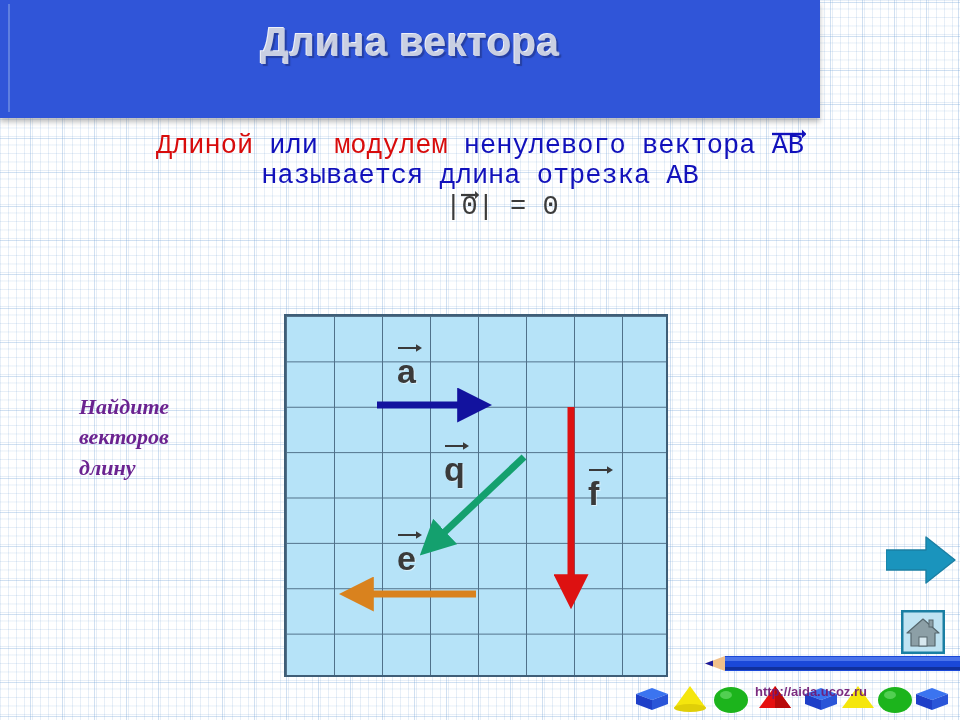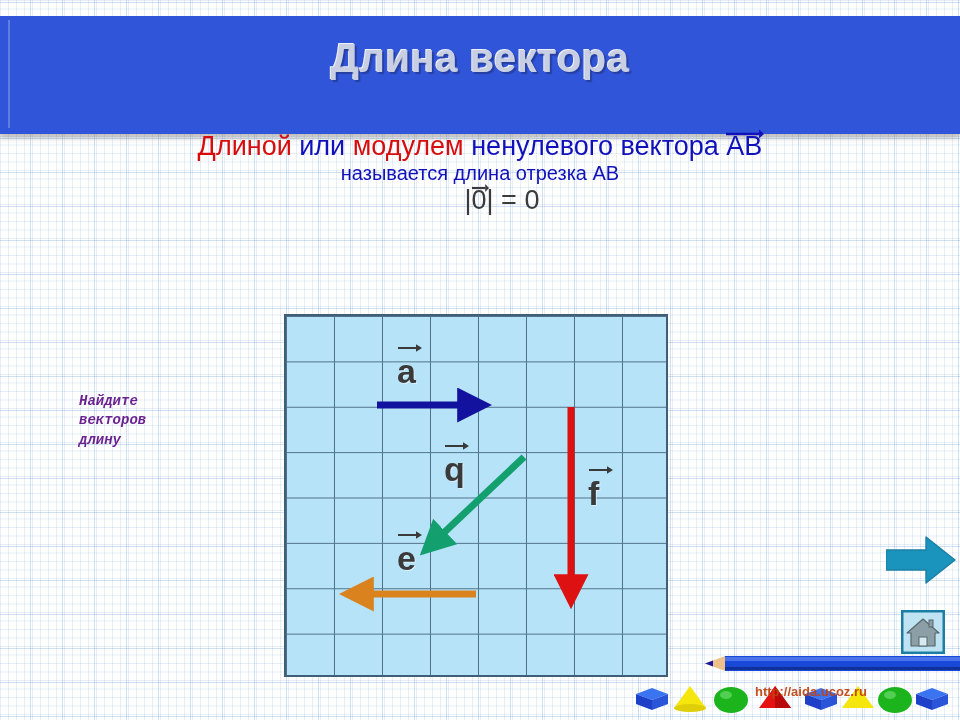--- a/index.html
+++ b/index.html
@@ -30,7 +30,7 @@
 
   
   #title-banner{
-    position:absolute;left:0;top:16px;width:960px;height:118px;
+    position:absolute;left:0;top:0;width:820px;height:118px;
     background:#3055d8;
     z-index:5;
     box-shadow:0 4px 5px rgba(110,110,110,.45);

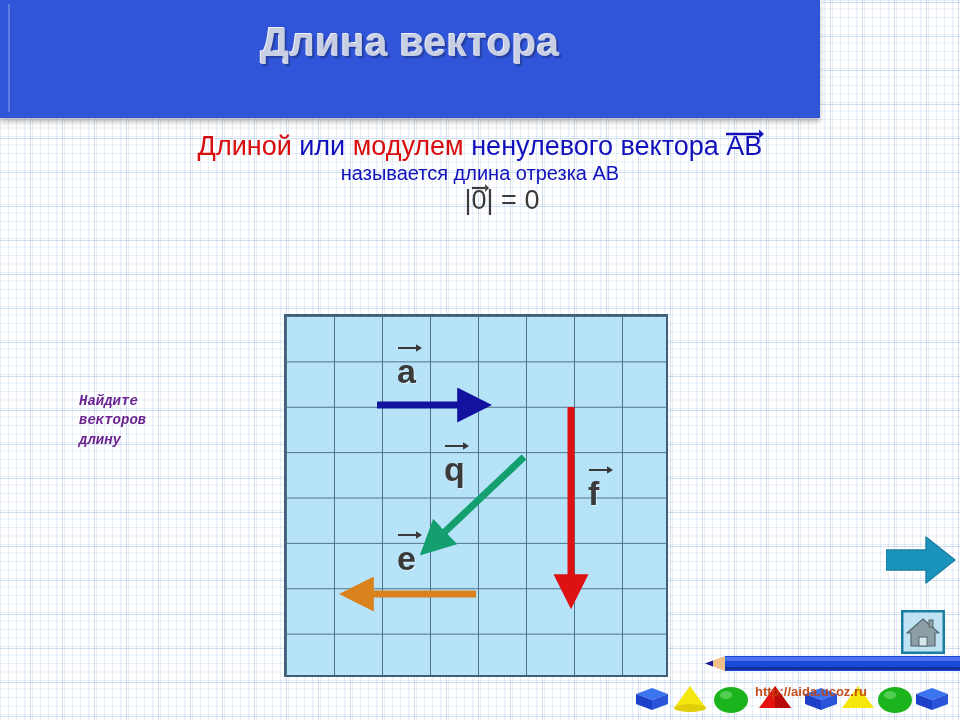--- a/index.html
+++ b/index.html
@@ -54,7 +54,7 @@
   #definition-block{
     position:absolute;left:0;right:0;top:133px;
     text-align:center;z-index:6;
-    font-family:Liberation Sans, sans-serif;
+    font-family:Liberation Mono, monospace;
   }
   .def-line{ white-space:nowrap; line-height:1.00; margin-bottom:3px;}
   #def-line-1{font-size:27px;font-weight:500;}

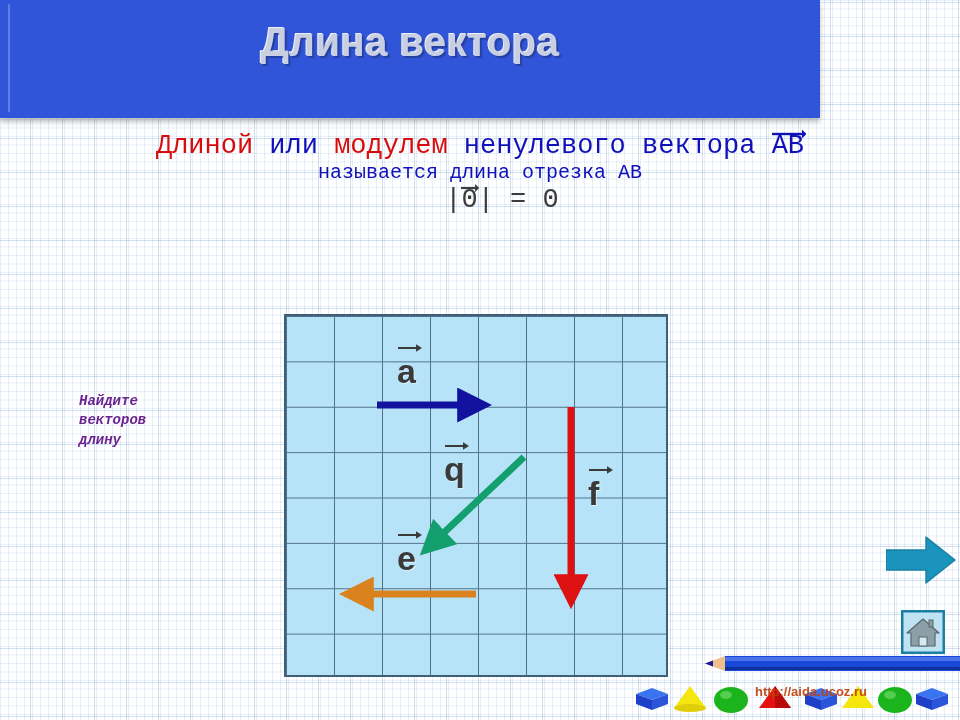--- a/index.html
+++ b/index.html
@@ -58,7 +58,7 @@
   }
   .def-line{ white-space:nowrap; line-height:1.00; margin-bottom:3px;}
   #def-line-1{font-size:27px;font-weight:500;}
-  #def-line-2{font-size:20px;font-weight:500;}
+  #def-line-2{font-size:27px;font-weight:500;}
   #def-line-3{font-size:27px;font-weight:400;color:#3b3b3b;}
   #def-line-4{font-size:27px;font-weight:400;color:#3b3b3b;margin-top:4px;margin-left:44px;}
   .red{color:#d80c0c;}

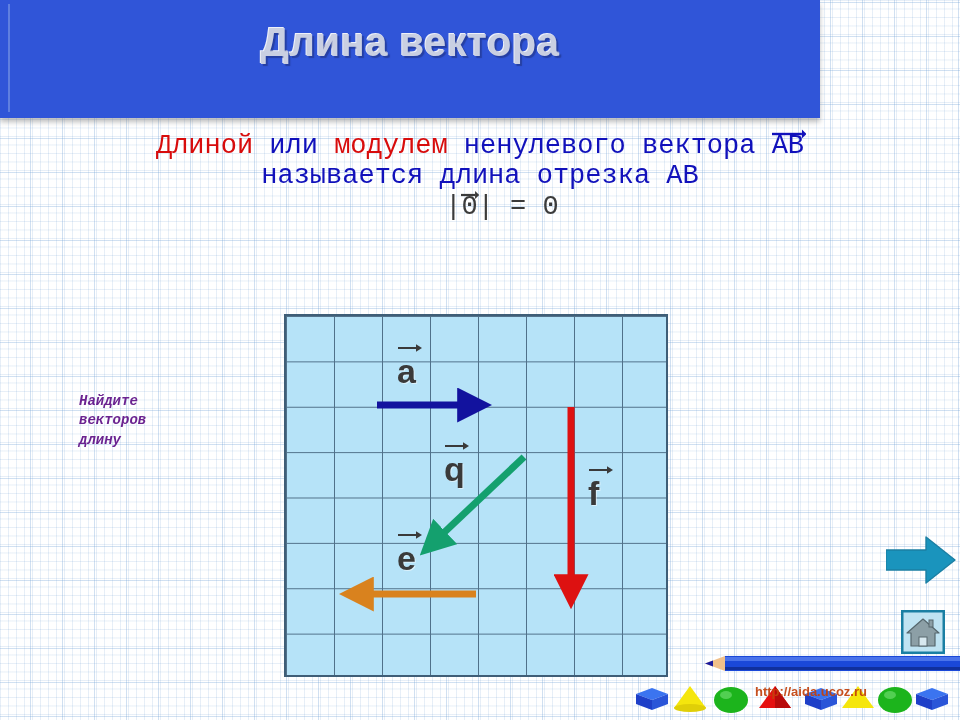--- a/index.html
+++ b/index.html
@@ -75,8 +75,8 @@
   #find-prompt{
     position:absolute;left:79px;top:392px;width:170px;
     color:#6b2390;font-weight:bold;font-style:italic;
-    font-size:14px;line-height:1.38;z-index:6;
-    font-family:Liberation Mono, monospace;
+    font-size:22px;line-height:1.38;z-index:6;
+    font-family:Liberation Serif, serif;
   }
 
   

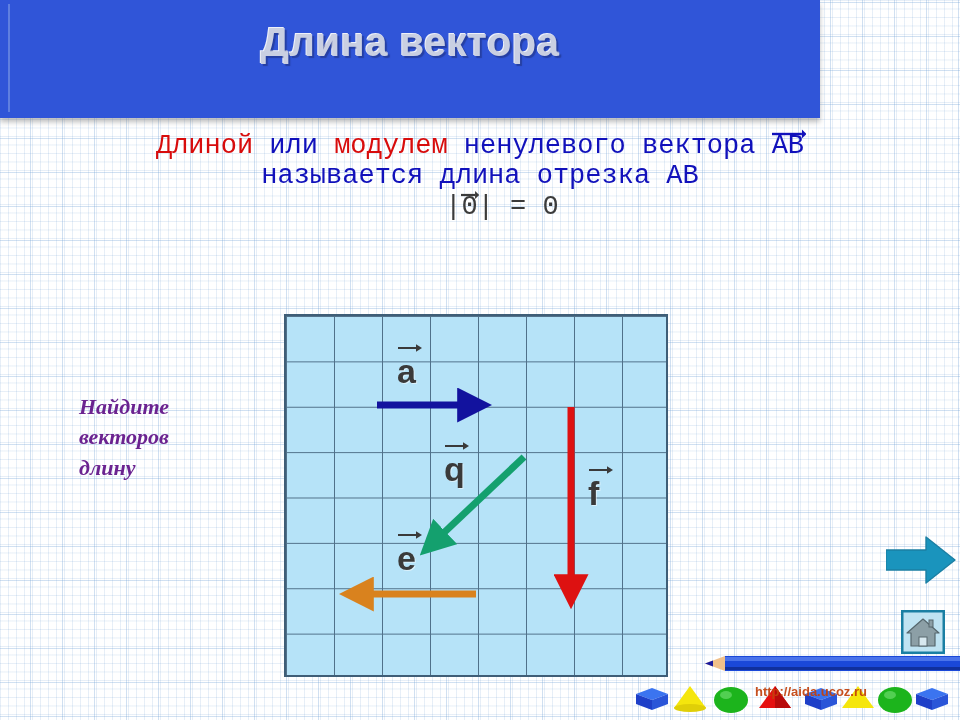--- a/index.html
+++ b/index.html
@@ -117,7 +117,7 @@
   #shape-row{position:absolute;left:630px;top:678px;width:330px;height:42px;z-index:7;}
   #watermark{
     position:absolute;left:755px;top:684px;z-index:8;
-    font-size:13px;font-weight:bold;color:#c2410c;opacity:.92;
+    font-size:13px;font-weight:bold;color:#701a75;opacity:.92;
     font-family:"Liberation Sans","DejaVu Sans",sans-serif;
     letter-spacing:0px;white-space:nowrap;
   }

